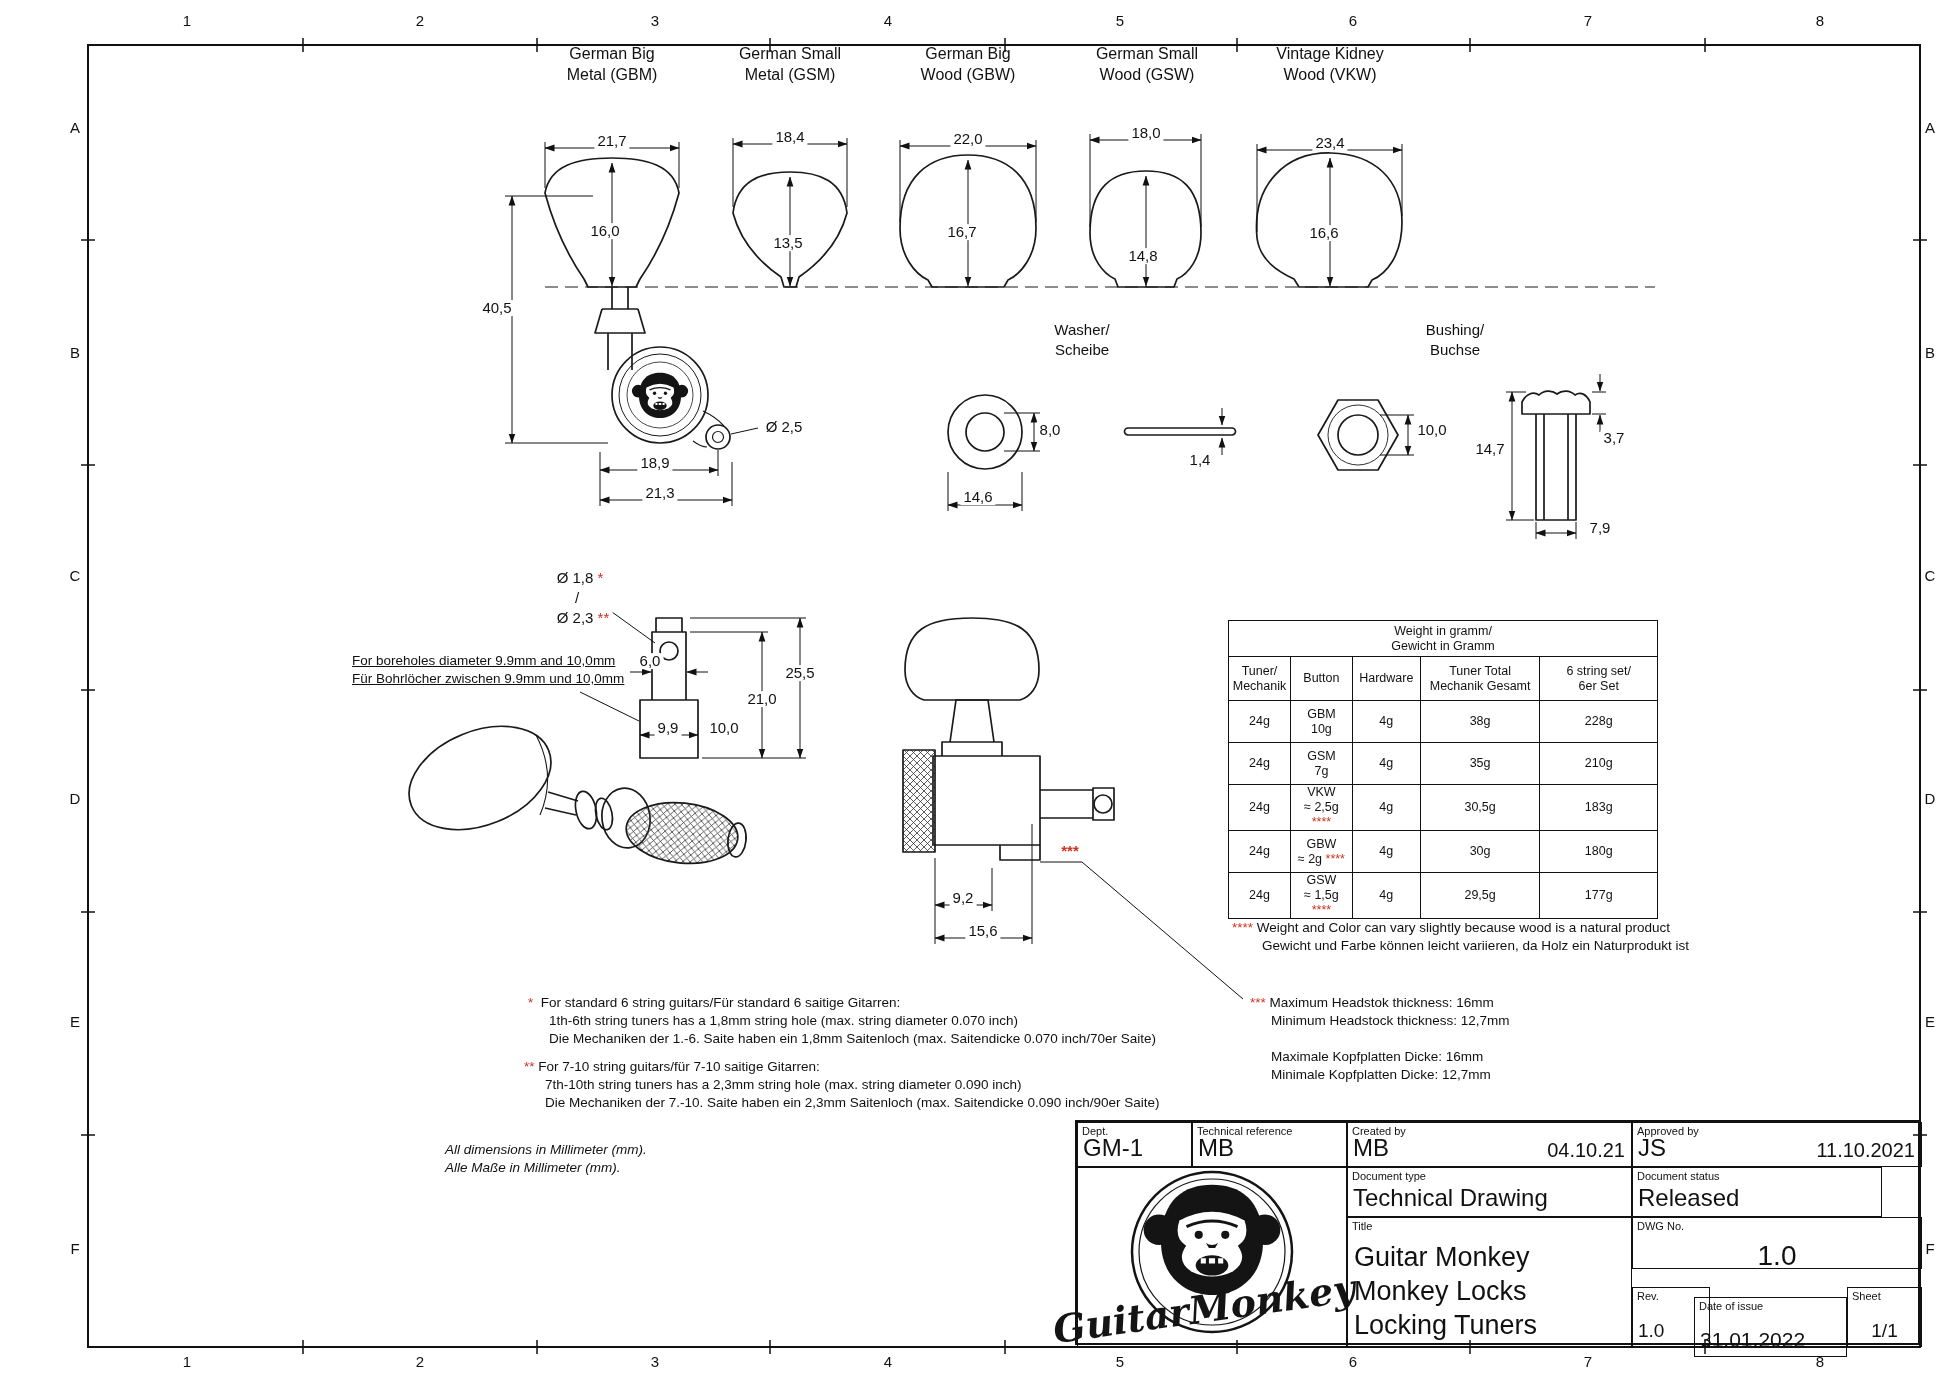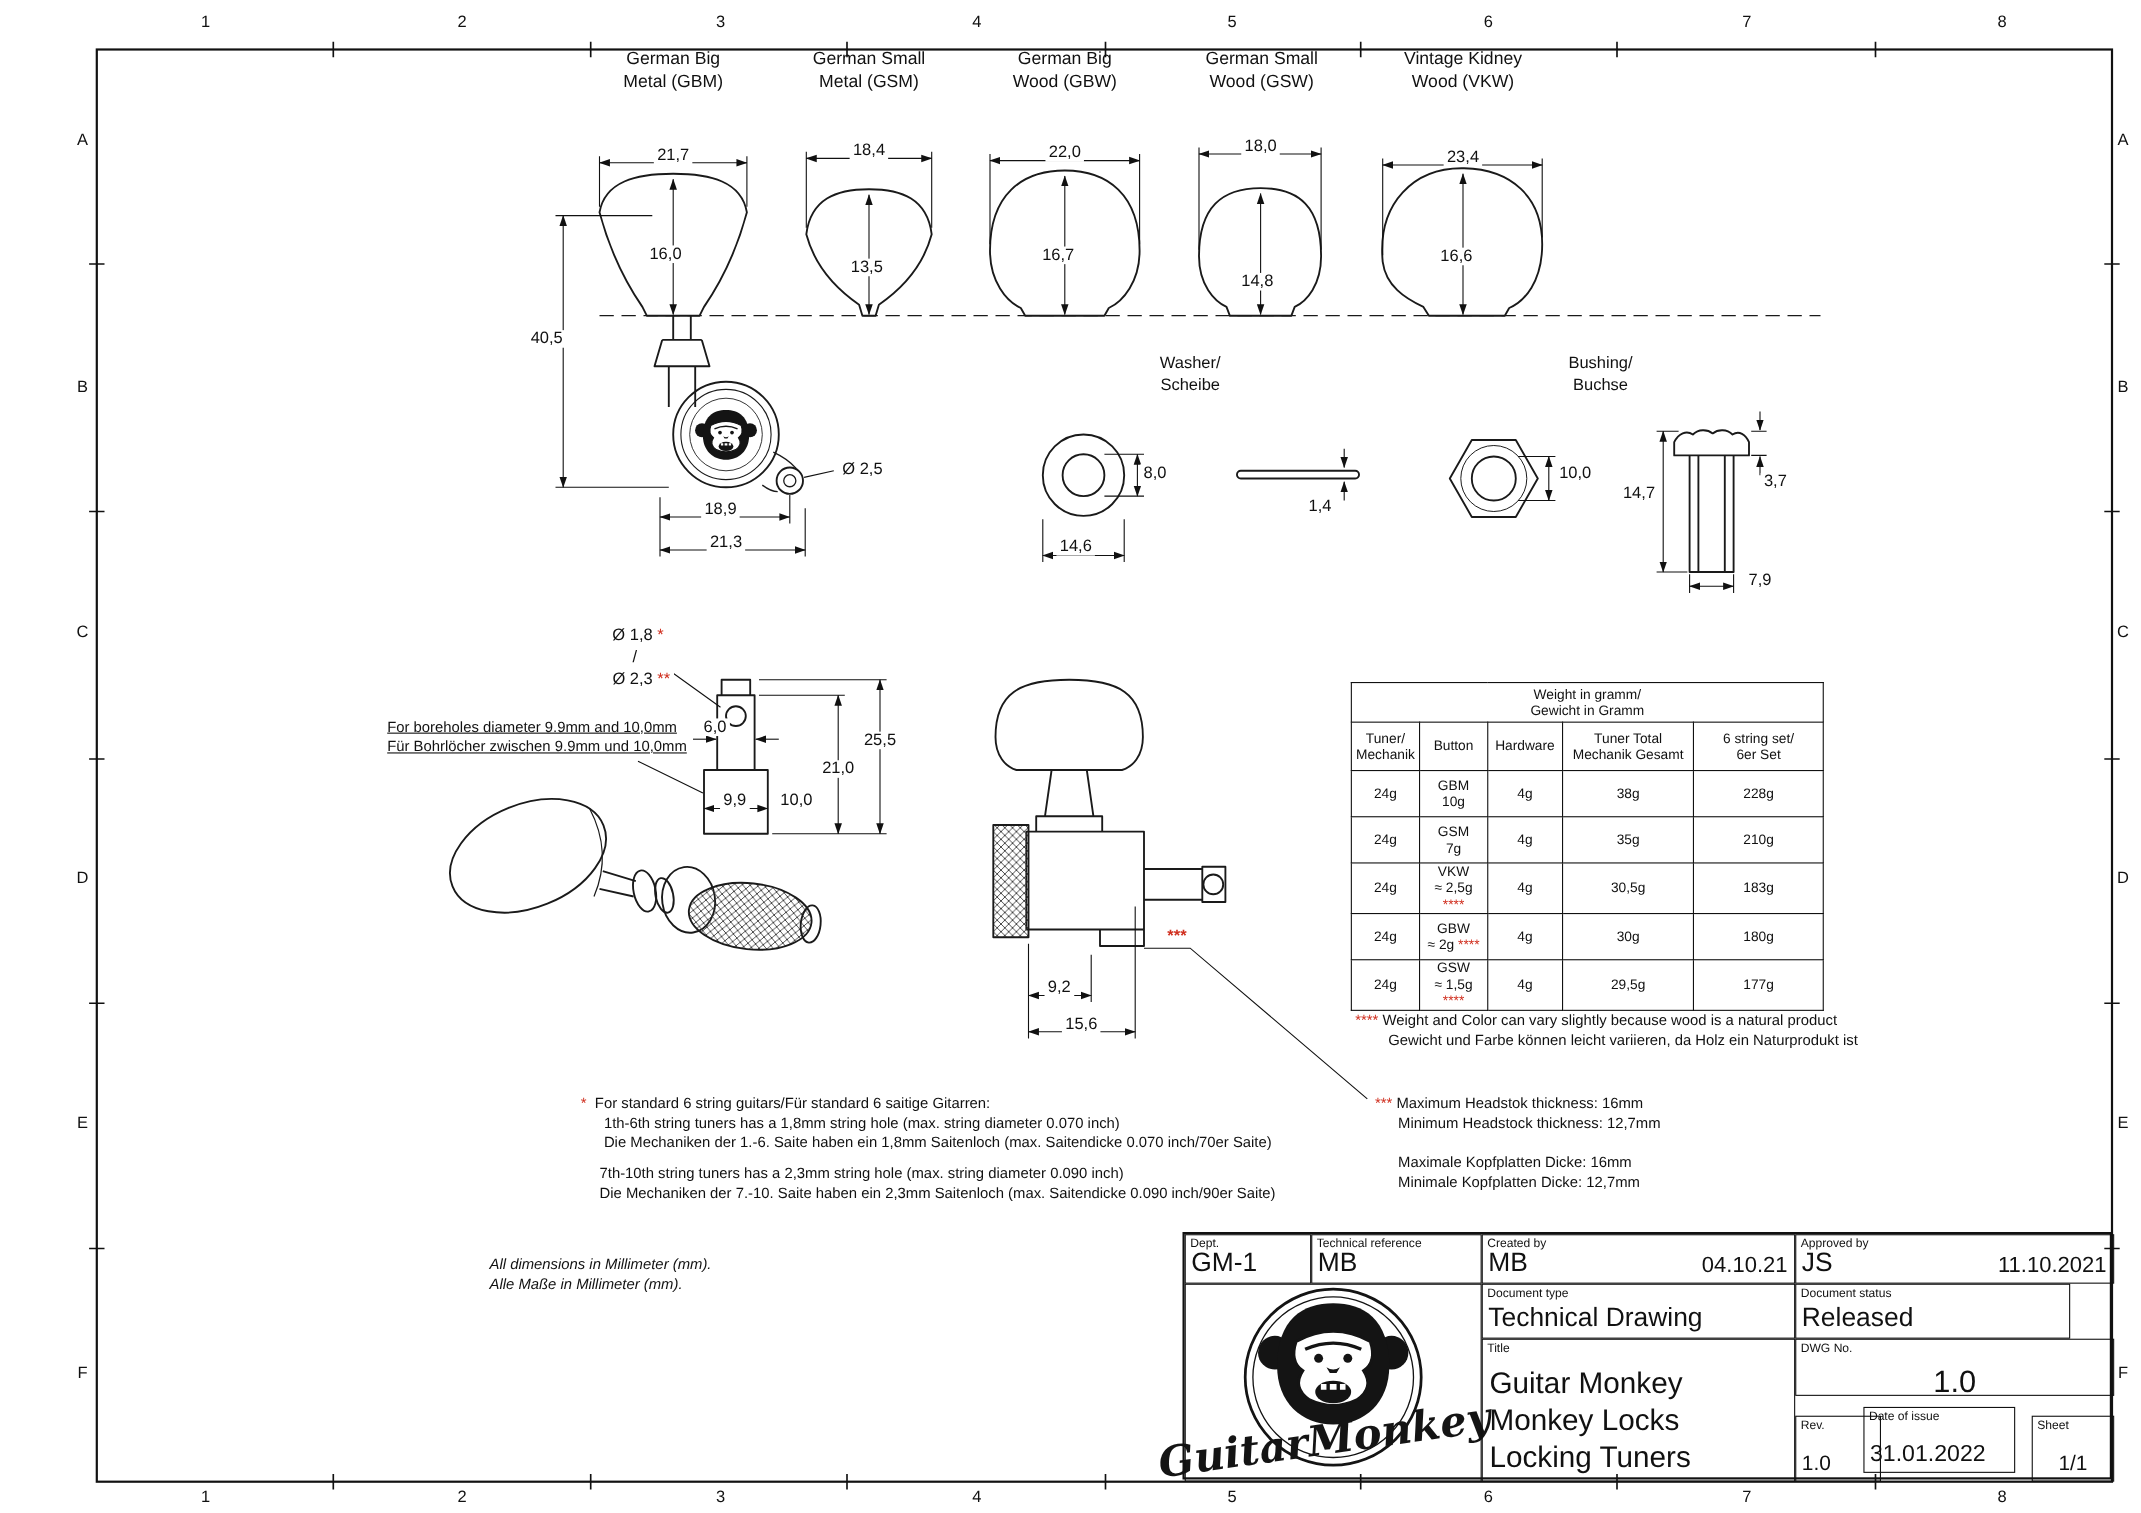--- a/index.html
+++ b/index.html
@@ -380,6 +380,7 @@
   </div>
 
   <div class="note" style="left:524px;top:1058px">
+    <div><span class="red">**</span>&nbsp;<span>For 7-10 string guitars/für 7-10 saitige Gitarren:</span></div>
     <div class="ind">7th-10th string tuners has a 2,3mm string hole (max. string diameter 0.090 inch)</div>
     <div class="ind">Die Mechaniken der 7.-10. Saite haben ein 2,3mm Saitenloch (max. Saitendicke 0.090 inch/90er Saite)</div>
   </div>

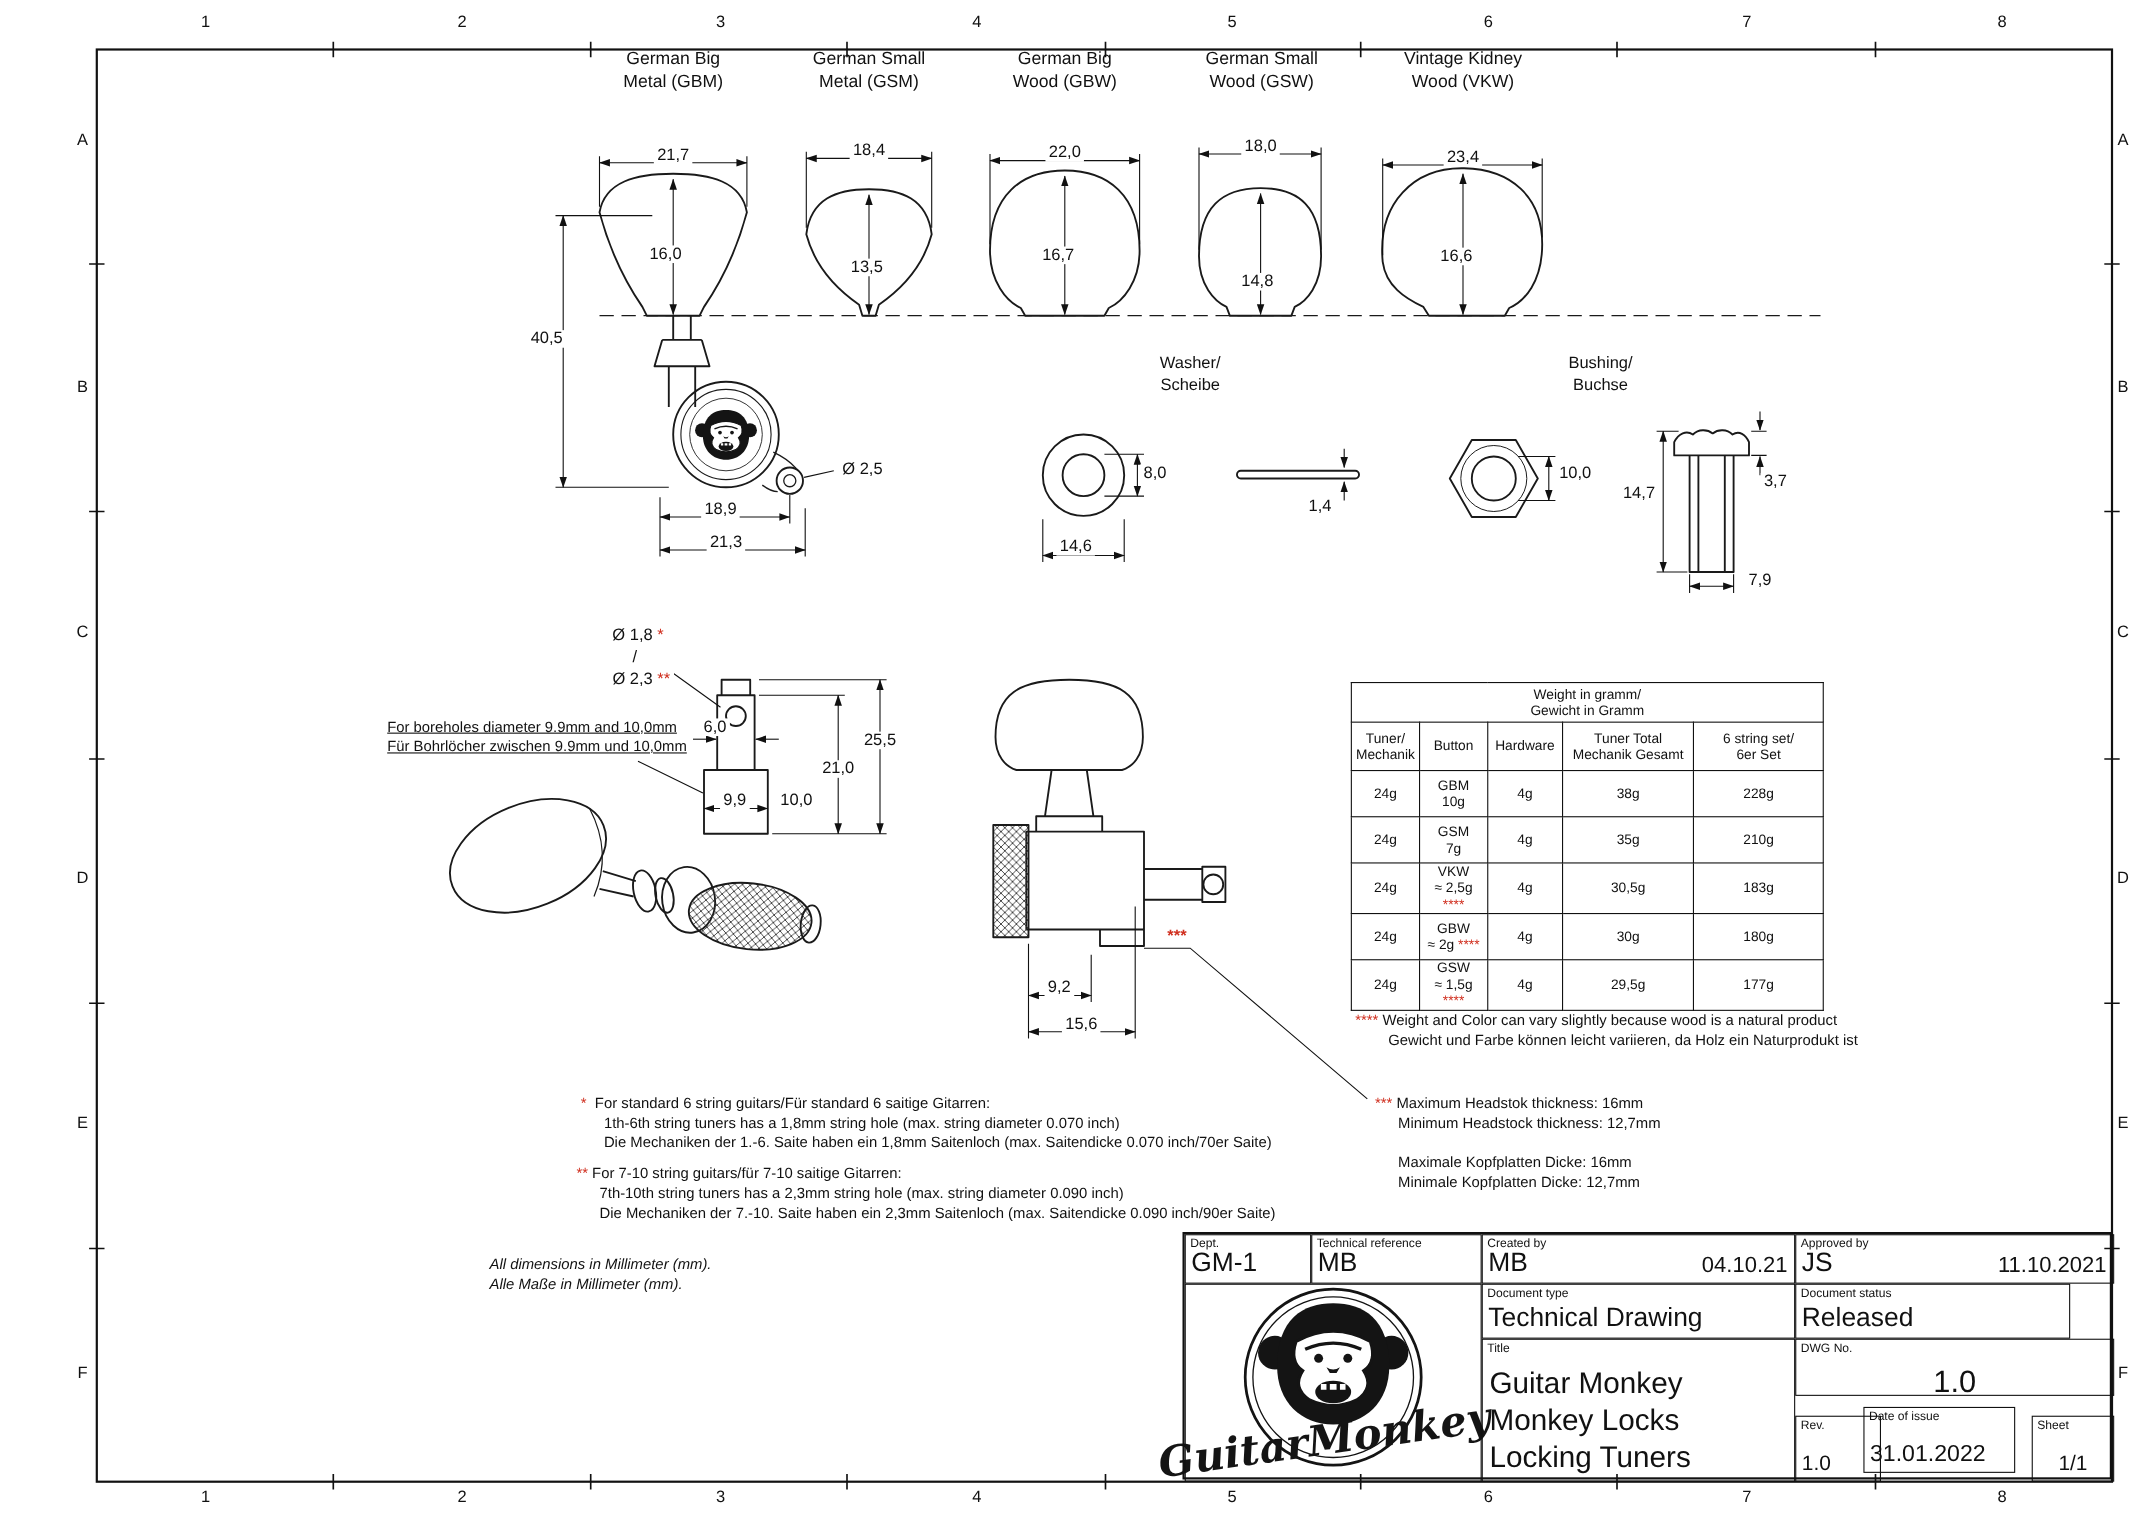--- a/index.html
+++ b/index.html
@@ -441,7 +441,7 @@
       <span class="tlabel">Rev.</span>
       <span class="tval" style="font-size:19px">1.0</span>
     </div>
-    <div class="tcell" style="left:617px;top:157px;width:138px;height:60px">
+    <div class="tcell" style="left:617px;top:175px;width:153px;height:60px">
       <span class="tlabel">Date of issue</span>
       <span class="tval" style="font-size:21px">31.01.2022</span>
     </div>

